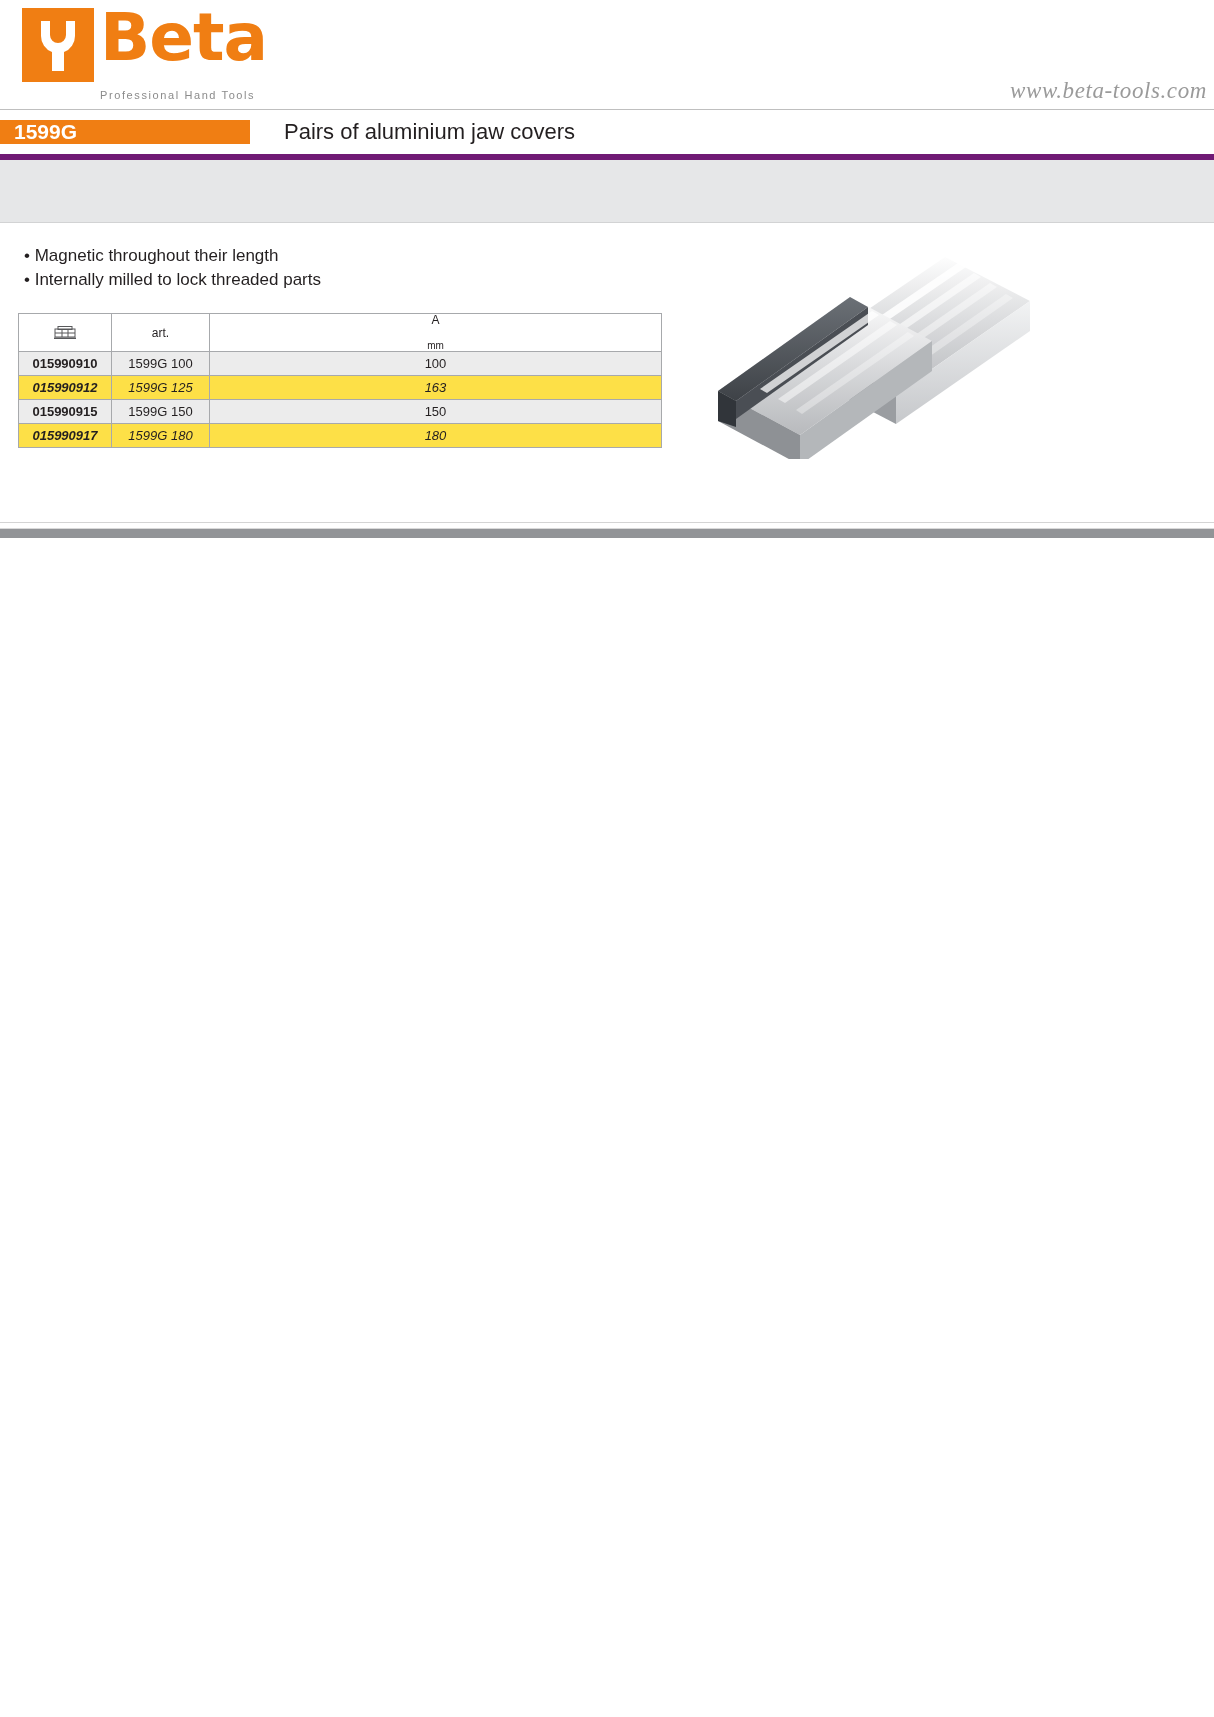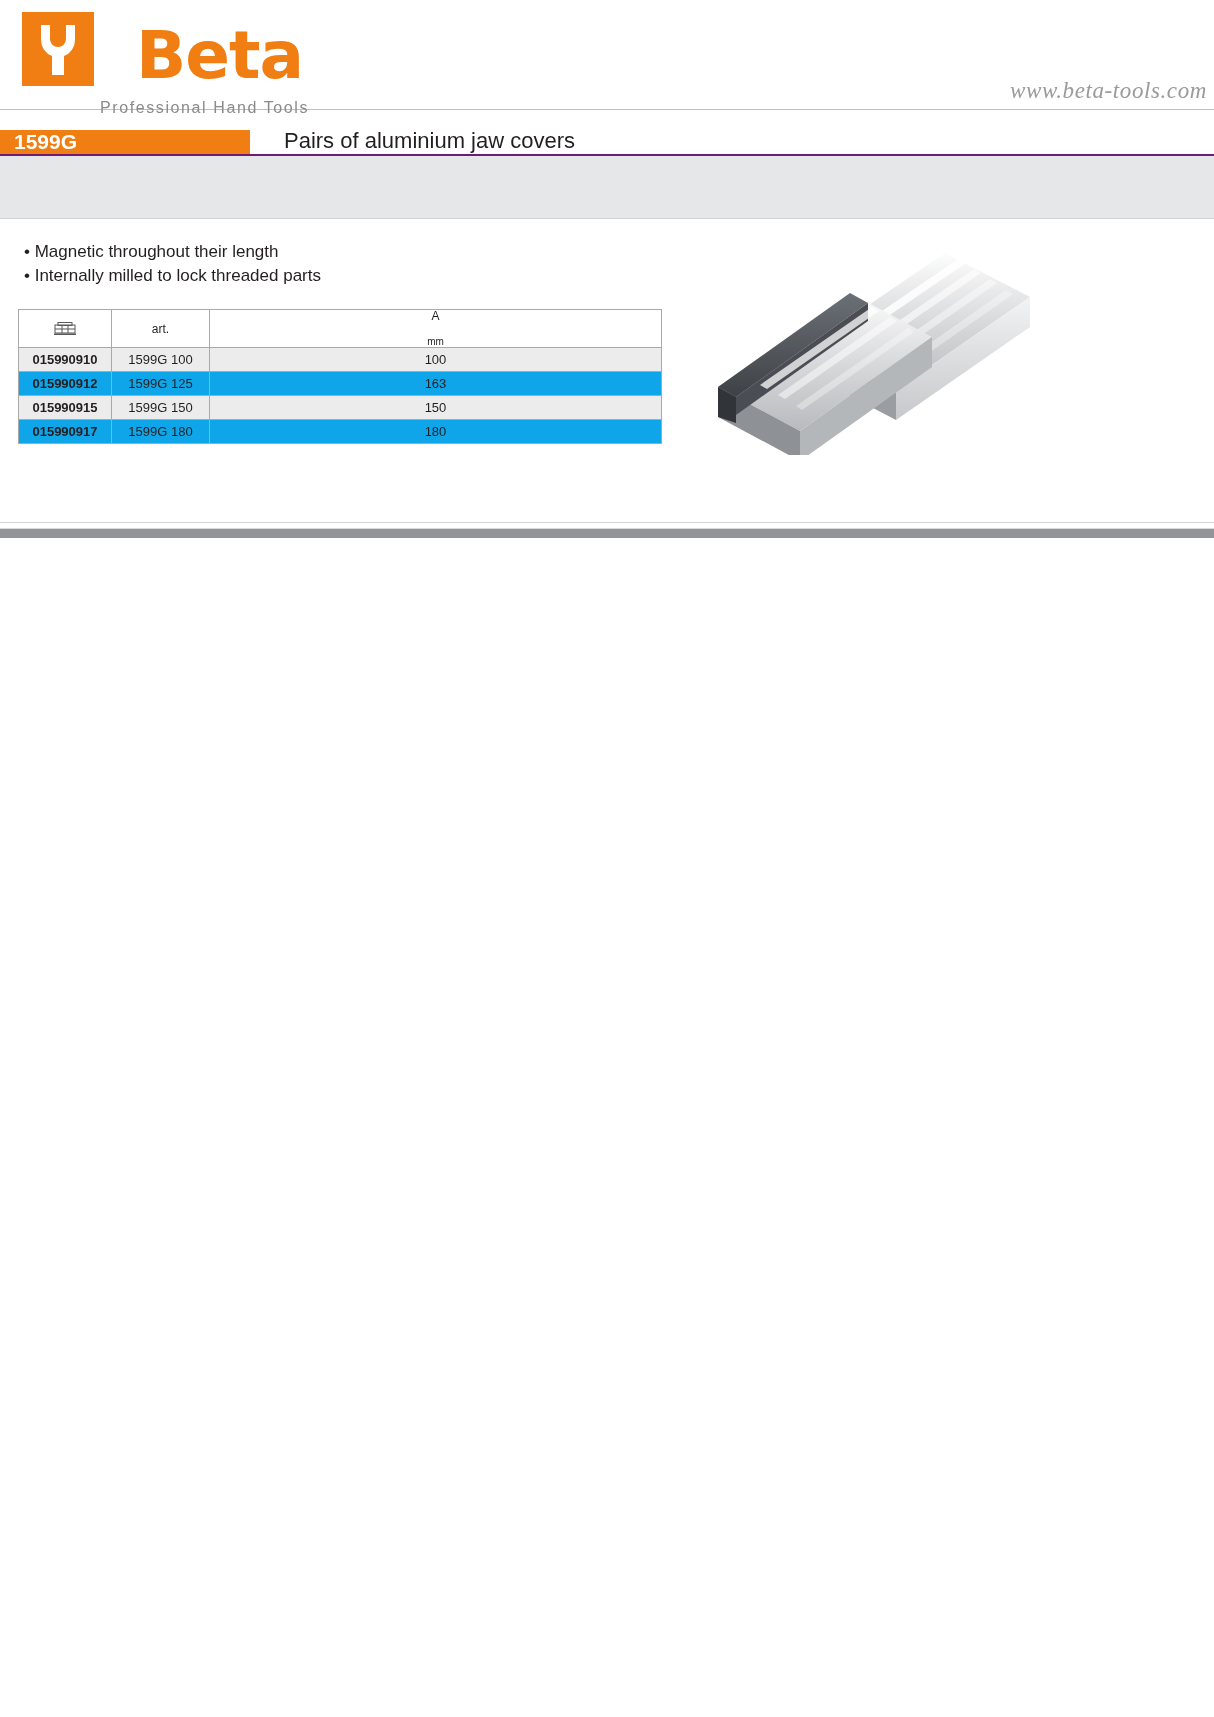--- a/index.html
+++ b/index.html
@@ -31,9 +31,7 @@
   }
   .logo-row {
     display: flex;
-    align-items: flex-end;
     height: 78px;
-    gap: 36px;
   }
   .logo-mark {
     position: relative;

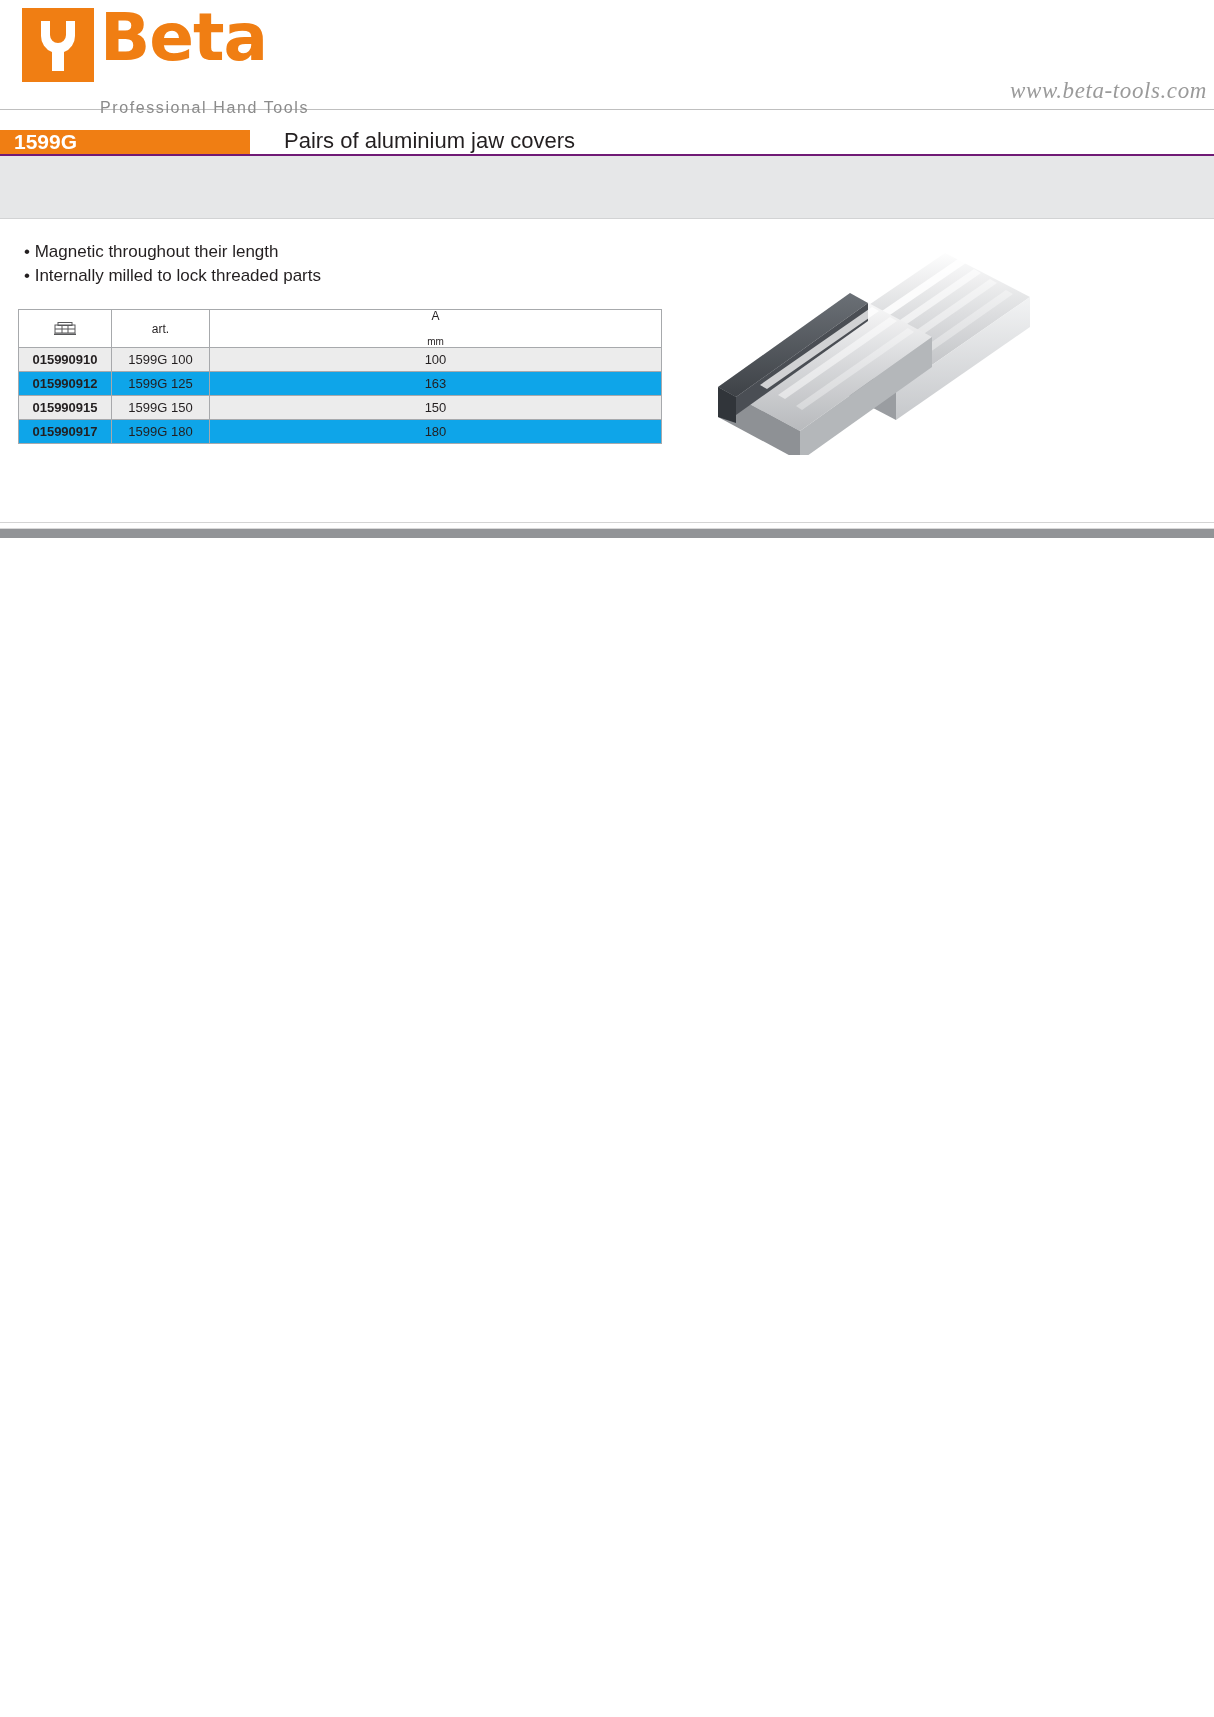--- a/index.html
+++ b/index.html
@@ -59,10 +59,10 @@
   }
   .logo-sub {
     font-family: "Liberation Sans", sans-serif;
-    font-size: 16px;
+    font-size: 11px;
     color: #8b8b8b;
     letter-spacing: 1.6px;
-    margin-top: 13px;
+    margin-top: 3px;
     padding-left: 78px;
   }
   .site-url {

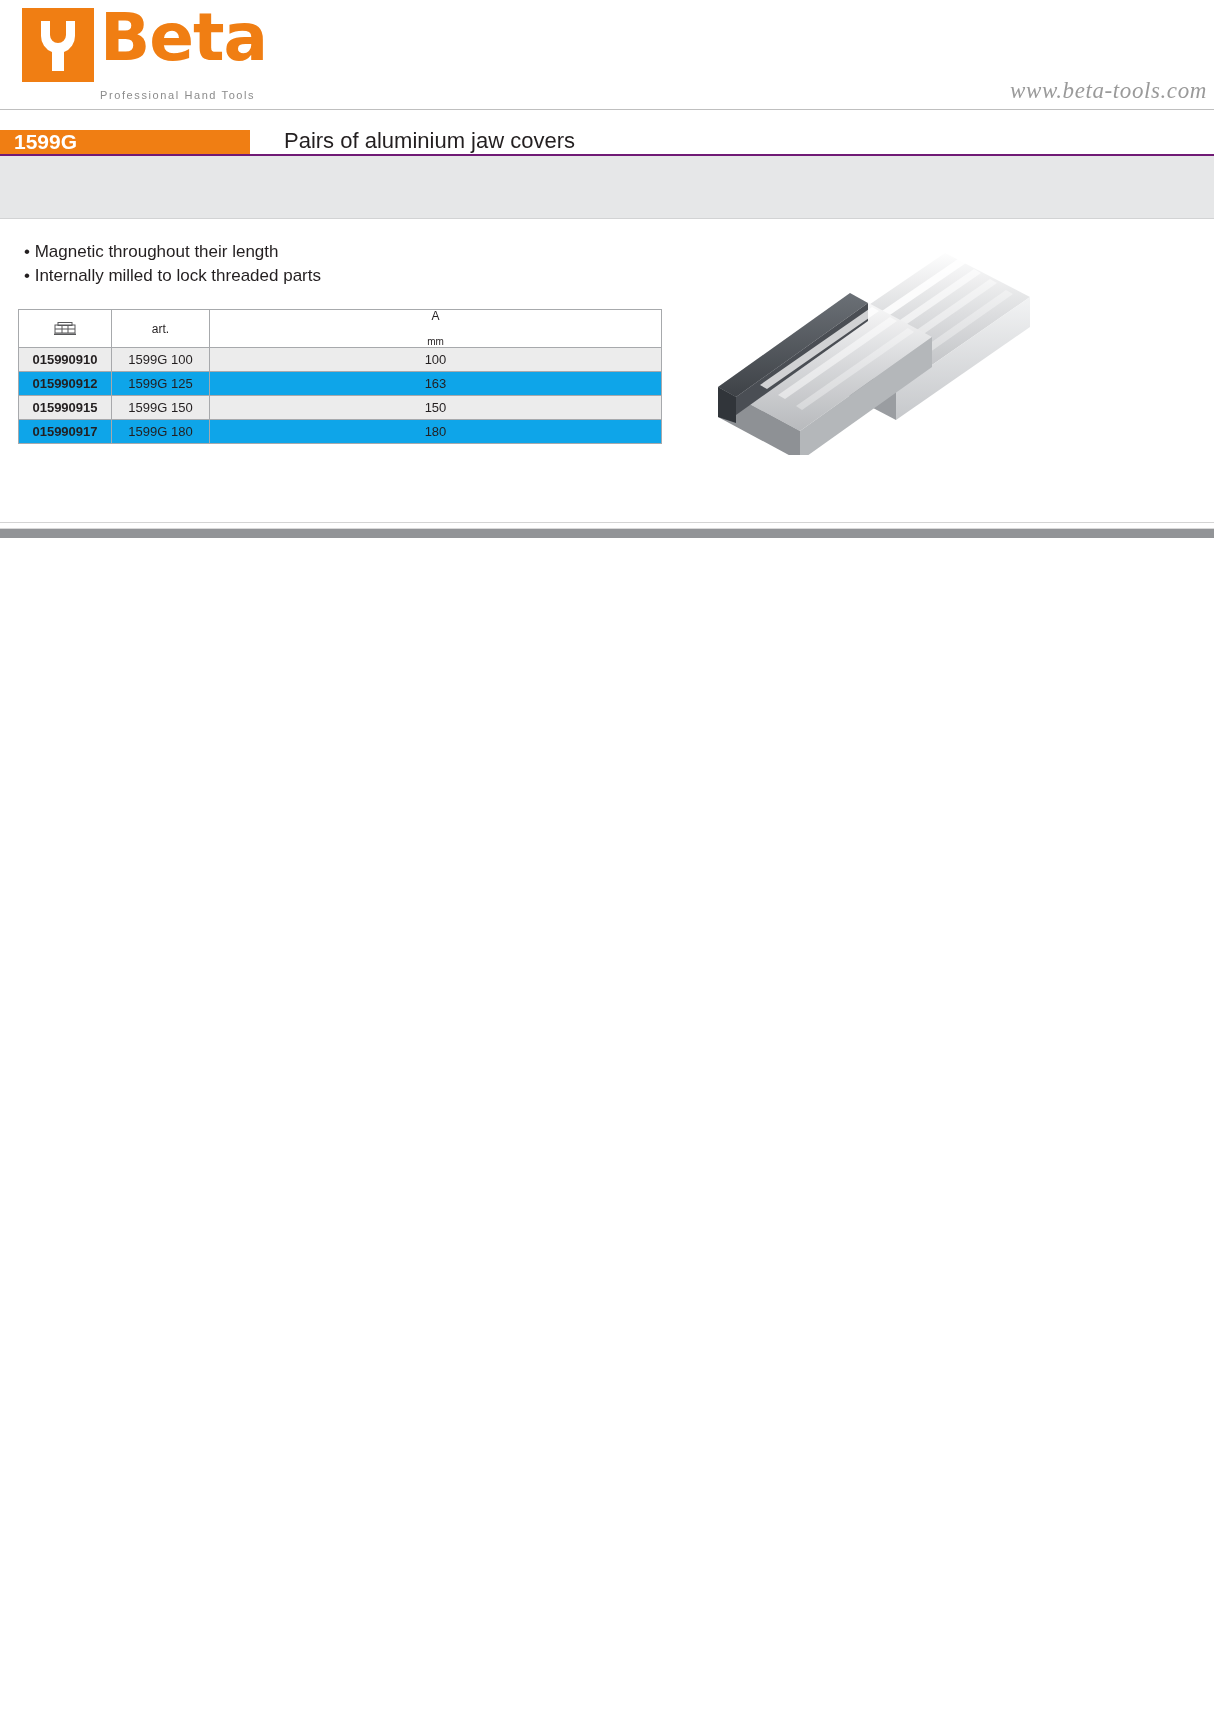--- a/index.html
+++ b/index.html
@@ -79,9 +79,9 @@
   
   .title-bar {
     display: flex;
-    align-items: flex-end;
+    align-items: center;
     height: 44px;
-    border-bottom: 2px solid #701a75;
+    border-bottom: 6px solid #701a75;
   }
   .code-box {
     width: 250px;

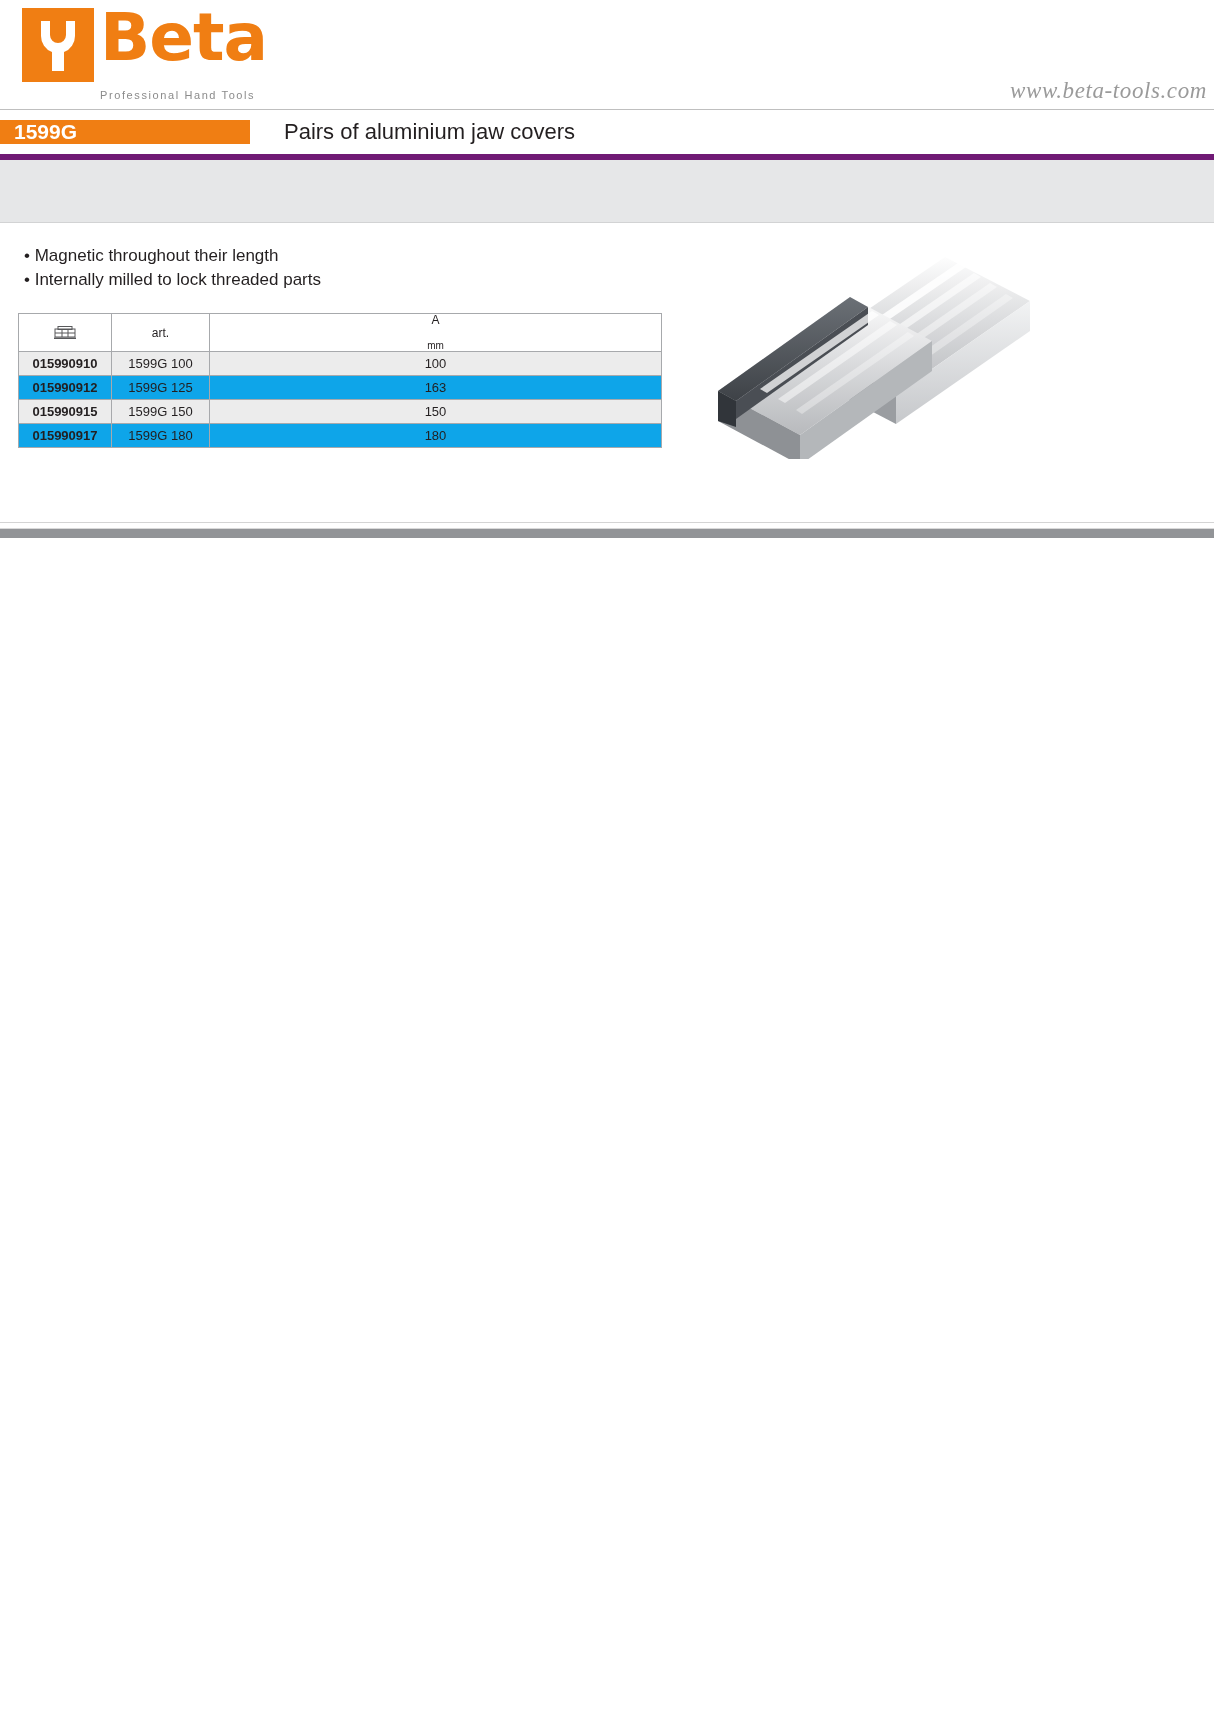--- a/index.html
+++ b/index.html
@@ -158,7 +158,7 @@
     font-size: 13px;
   }
   tr.alt td { background: #ececec; }
-  tr.plain td { background: #0ea5e9; }
+  tr.plain td { background: #fde047; font-style: italic; }
   .hdr-a-top { font-size: 12px; line-height: 13px; }
   .hdr-a-bot { font-size: 10px; line-height: 11px; margin-top: 13px; }
   .pack-icon svg { display: block; margin: 0 auto; }

